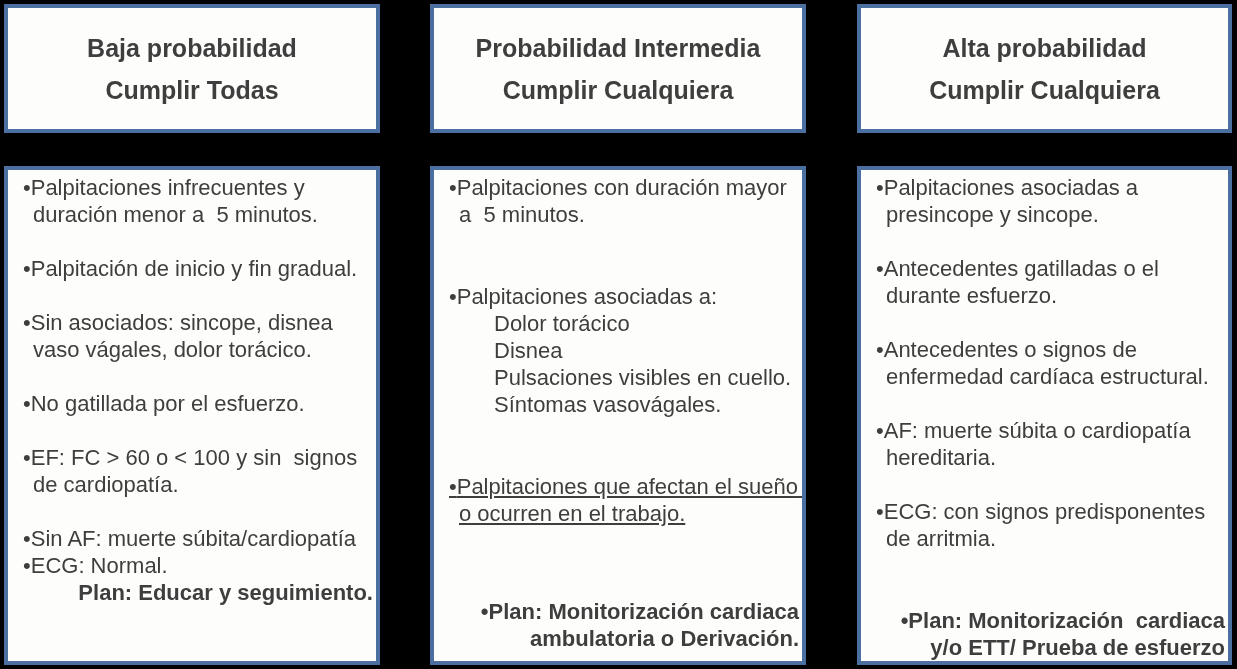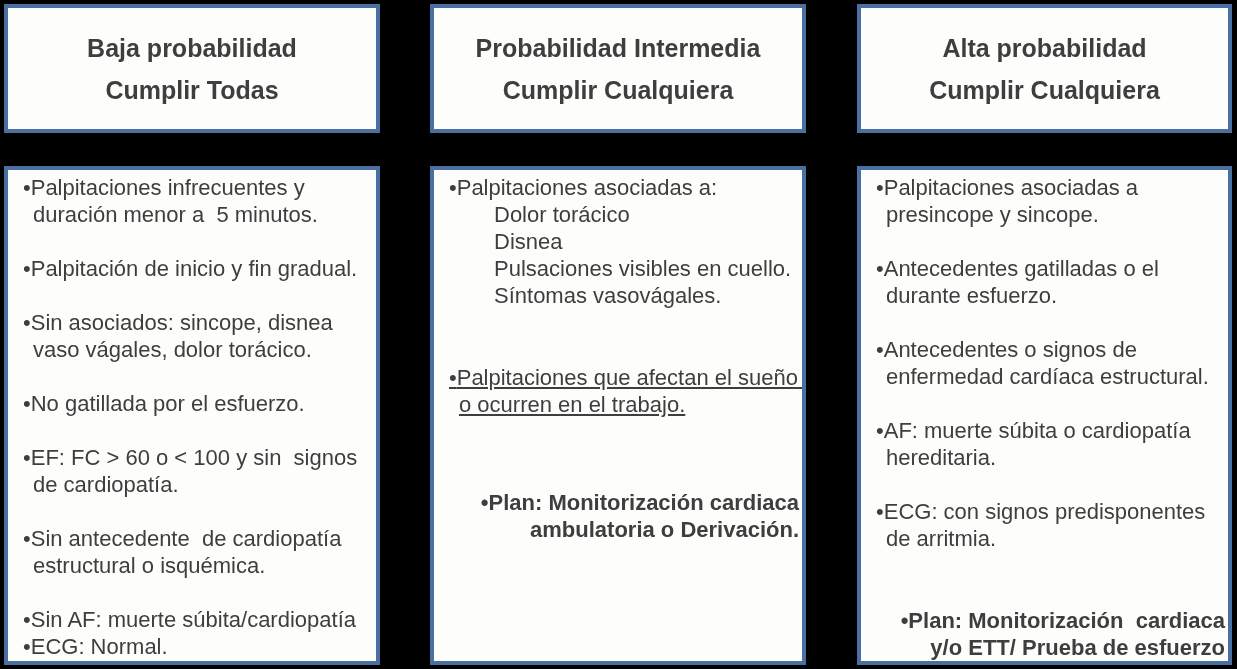--- a/index.html
+++ b/index.html
@@ -87,6 +87,7 @@
           <div>Cumplir Cualquiera</div>
         </div>
         <div class="box body">
+          <p class="item bullet gap-2">Palpitaciones con duración mayor a  5 minutos.</p>
           <p class="item bullet gap-0">Palpitaciones asociadas a:</p>
           <p class="item sub gap-0">Dolor torácico</p>
           <p class="item sub gap-0">Disnea</p>

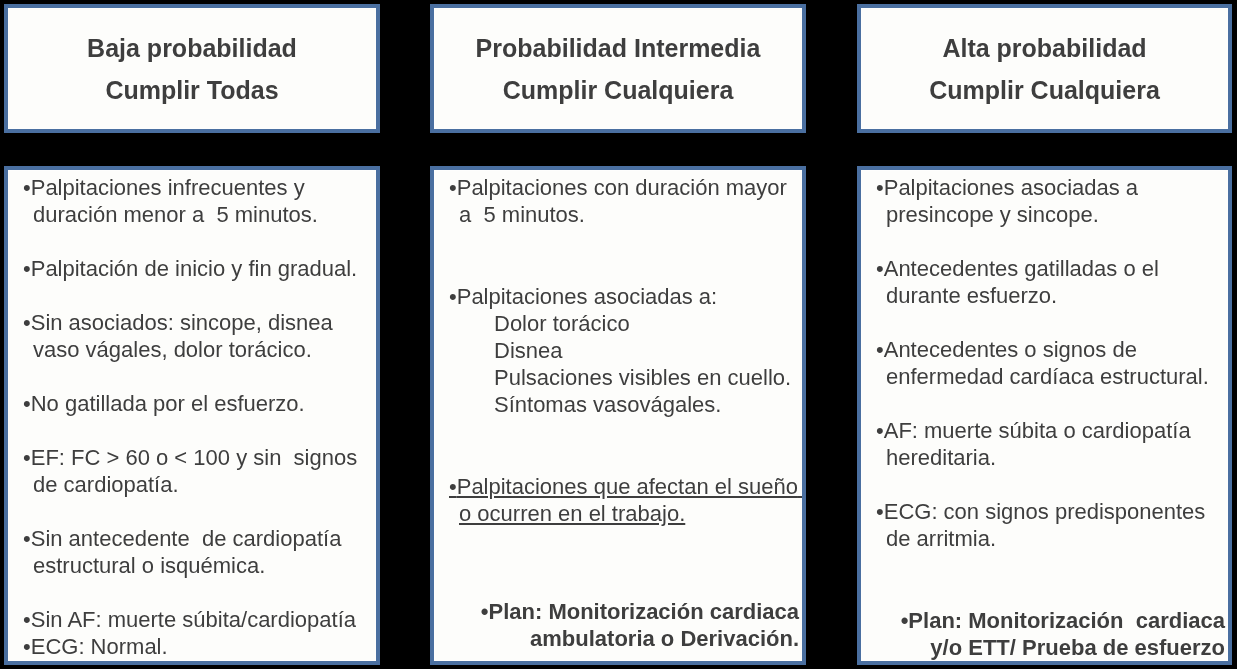--- a/index.html
+++ b/index.html
@@ -75,7 +75,6 @@
           <p class="item bullet gap-1">Sin asociados: sincope, disnea vaso vágales, dolor torácico.</p>
           <p class="item bullet gap-1">No gatillada por el esfuerzo.</p>
           <p class="item bullet gap-1">EF: FC &gt; 60 o &lt; 100 y sin  signos de cardiopatía.</p>
-          <p class="item bullet gap-1">Sin antecedente  de cardiopatía estructural o isquémica.</p>
           <p class="item bullet gap-0">Sin AF: muerte súbita/cardiopatía</p>
           <p class="item bullet gap-0">ECG: Normal.</p>
           <p class="item plain gap-0 bold">Plan: Educar y seguimiento.</p>

